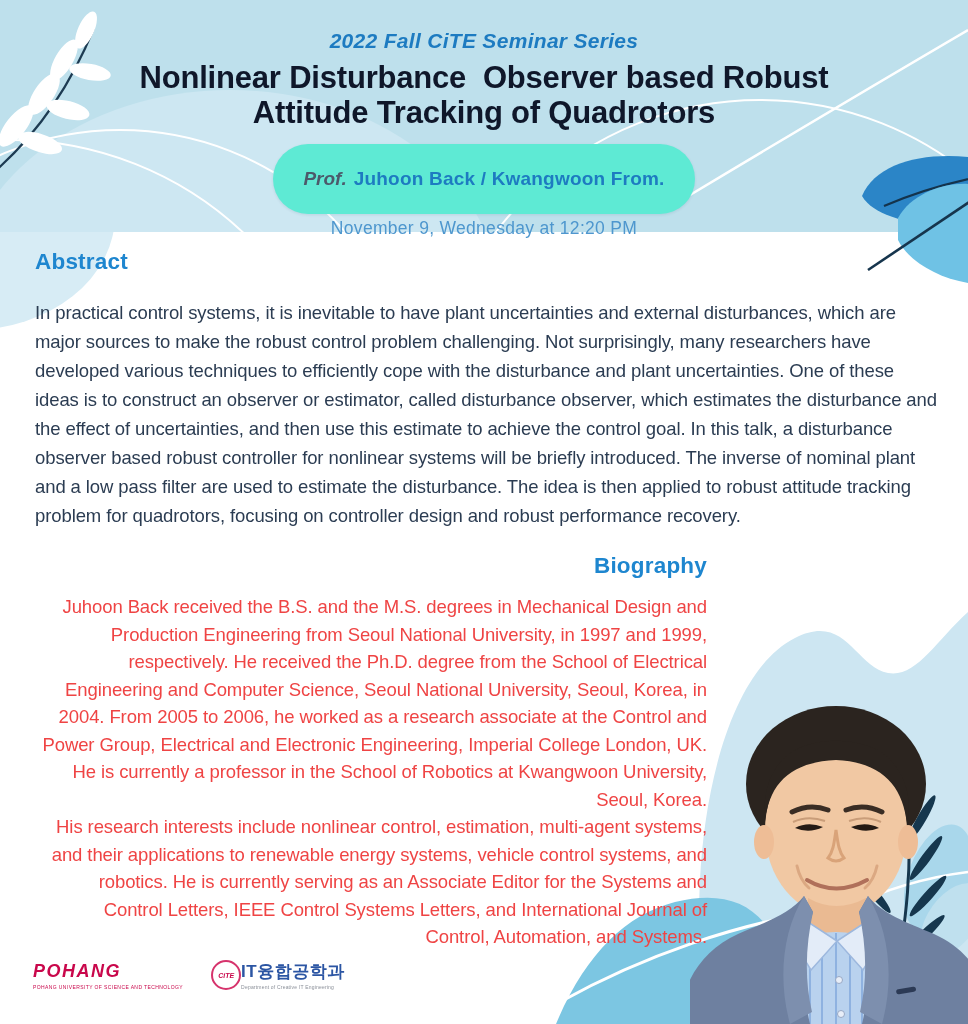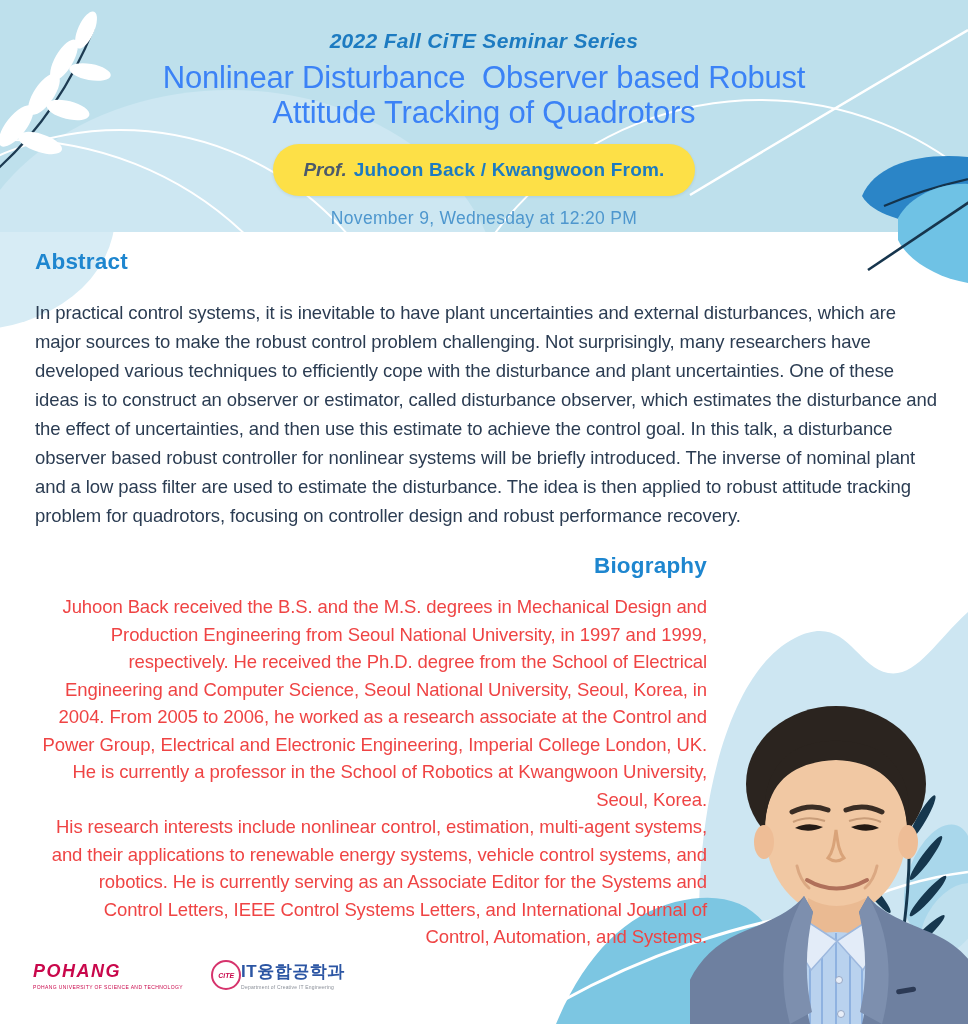--- a/index.html
+++ b/index.html
@@ -29,8 +29,8 @@
   }
   .title{
     margin-top:7px;
-    font-size:31px;font-weight:400;line-height:35px;
-    color:#3b82f6;text-align:center;white-space:pre-wrap;
+    font-size:31px;font-weight:700;line-height:35px;
+    color:#0f172a;text-align:center;white-space:pre-wrap;
     letter-spacing:-.2px;
   }
   .pill{

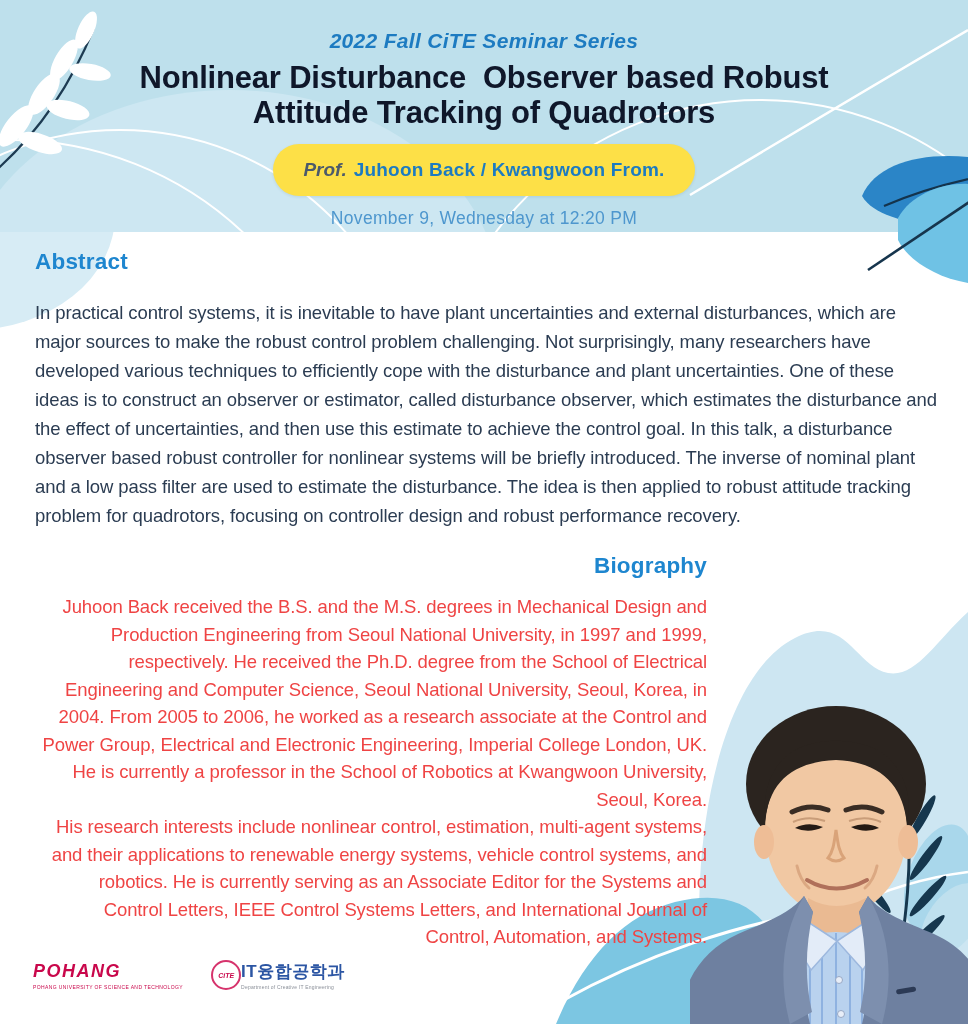--- a/index.html
+++ b/index.html
@@ -35,8 +35,8 @@
   }
   .pill{
     margin-top:14px;
-    background:#fde047;border-radius:999px;
-    padding:15px 30px;
+    background:#5eead4;border-radius:999px;
+    padding:24px 30px;
     box-shadow:0 1px 3px rgba(20,52,78,.10);
     font-size:19px;display:flex;gap:7px;align-items:baseline;
   }

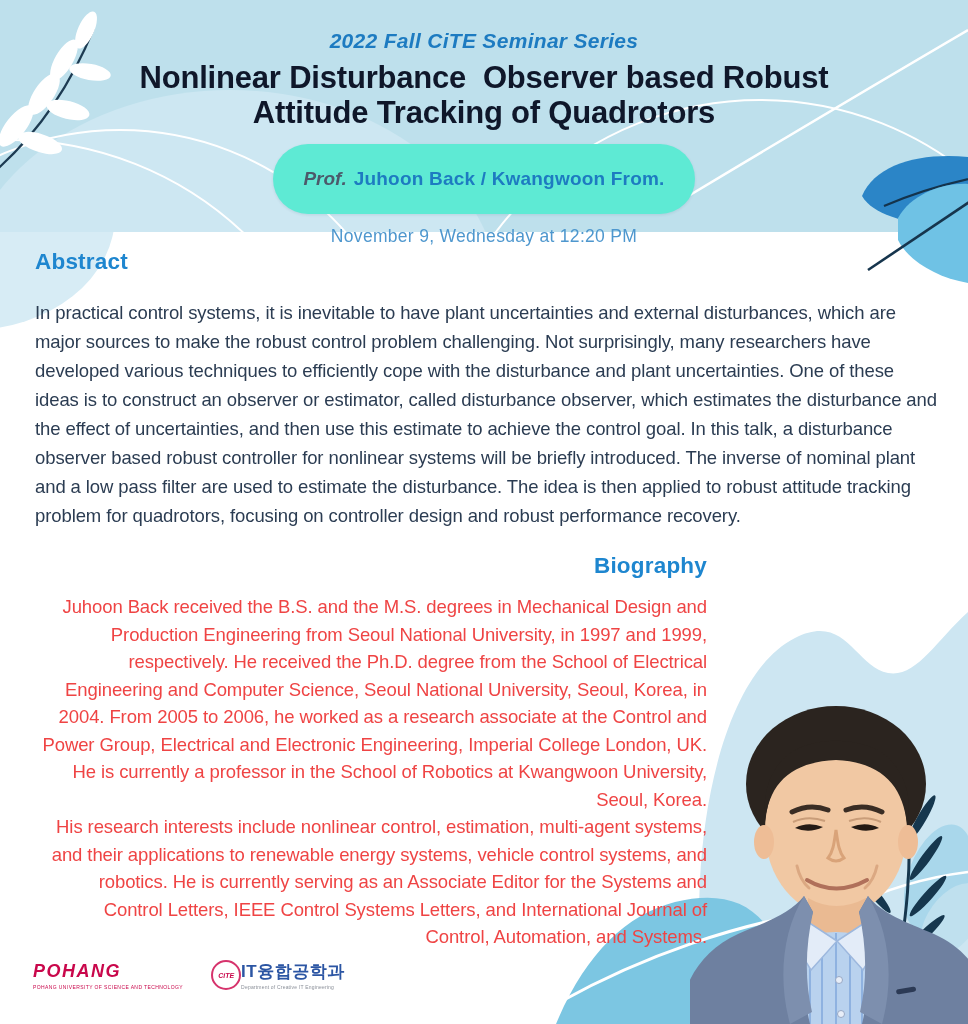--- a/index.html
+++ b/index.html
@@ -43,7 +43,7 @@
   .pill .prefix{font-style:italic;font-weight:bold;color:#4c5a6b;}
   .pill .speaker{font-weight:bold;color:#1d7bc1;letter-spacing:.2px;}
   .date{
-    margin-top:12px;
+    margin-top:4px;
     font-size:17.5px;color:#4e97ce;font-weight:500;letter-spacing:.3px;
   }
 

